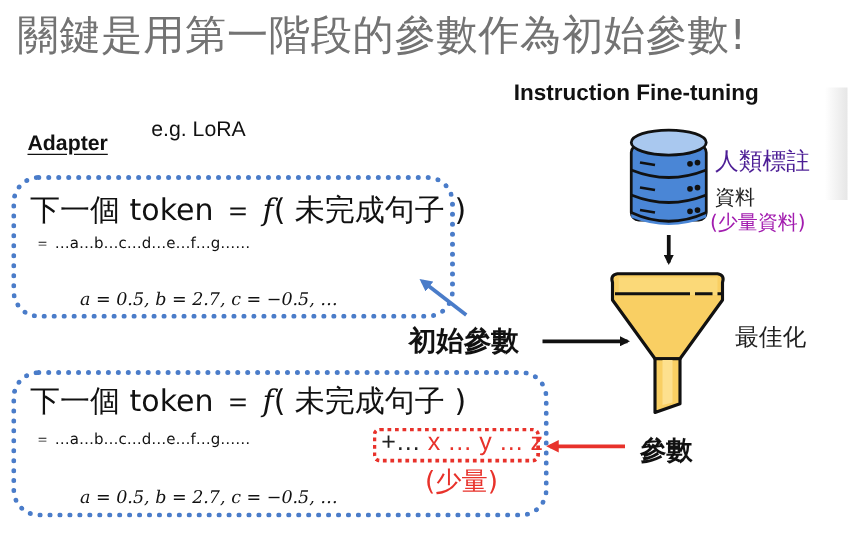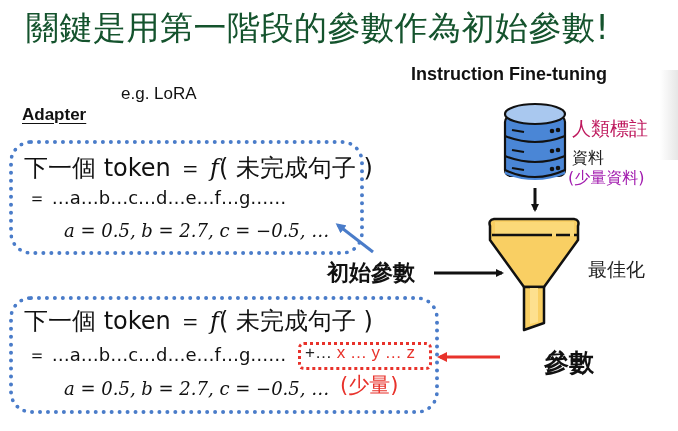--- a/index.html
+++ b/index.html
@@ -6,7 +6,7 @@
   body { width:678px; height:431px; position:relative; overflow:hidden;
          font-family:"DejaVu Sans", sans-serif; color:#111; }
   .abs { position:absolute; white-space:nowrap; }
-  #title { left:14px; top:6px; font-size:33px; letter-spacing:0.5px; color:#14532d; font-weight:normal;margin-left:12px; }
+  #title { left:14px; top:6px; font-size:33px; letter-spacing:0.5px; color:#737373; font-weight:normal; }
   #subtitle { left:411px; top:64px; font-size:18px; font-weight:bold; font-family:"Liberation Sans", sans-serif; }
   #adapter { left:22px; top:93px; font-size:17px; font-weight:bold; font-family:"Liberation Sans", sans-serif; text-decoration:underline; text-underline-offset:3px;margin-top:12px; }
   #eg { left:121px; top:84px; font-size:17px; font-family:"Liberation Sans", sans-serif; }

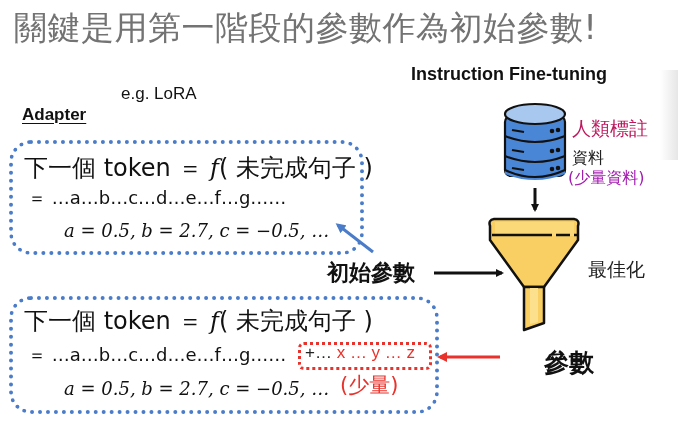--- a/index.html
+++ b/index.html
@@ -9,7 +9,7 @@
   #title { left:14px; top:6px; font-size:33px; letter-spacing:0.5px; color:#737373; font-weight:normal; }
   #subtitle { left:411px; top:64px; font-size:18px; font-weight:bold; font-family:"Liberation Sans", sans-serif; }
   #adapter { left:22px; top:93px; font-size:17px; font-weight:bold; font-family:"Liberation Sans", sans-serif; text-decoration:underline; text-underline-offset:3px;margin-top:12px; }
-  #eg { left:121px; top:84px; font-size:17px; font-family:"Liberation Sans", sans-serif; }
+  #eg { left:121px; top:94px; font-size:17px; font-family:"Liberation Sans", sans-serif; }
   .box { position:absolute; border:4px dotted #4a7cc9; border-radius:22px; box-sizing:border-box; }
   #box1 { left:9px; top:140px; width:355px; height:115px; }
   #box2 { left:9px; top:296px; width:430px; height:118px; }

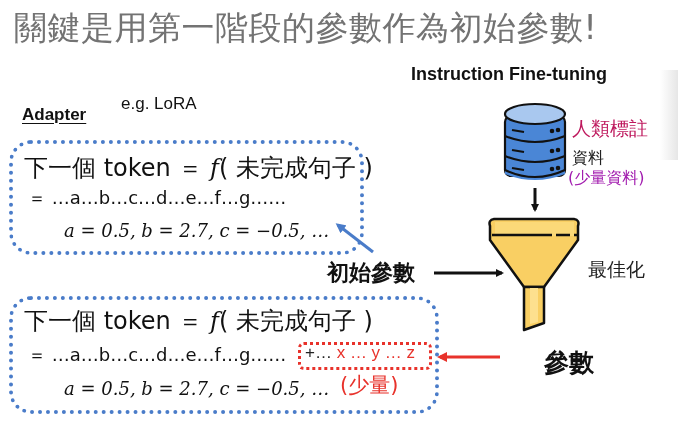--- a/index.html
+++ b/index.html
@@ -24,7 +24,7 @@
   #init-label { left:327px; top:258px; font-size:22px; font-weight:bold; }
   #param-label { left:544px; top:346px; font-size:25px; font-weight:bold; }
   #optimize { left:588px; top:257px; font-size:19px; color:#222; }
-  #data-label1 { left:572px; top:116px; font-size:19px; color:#be185d; }
+  #data-label1 { left:572px; top:116px; font-size:19px; color:#4c1d95; }
   #data-label2 { left:572px; top:148px; font-size:16px; color:#222; }
   #data-label3 { left:568px; top:168px; font-size:16px; color:#a21caf; }
   #shadow { position:absolute; right:0; top:70px; width:18px; height:90px;

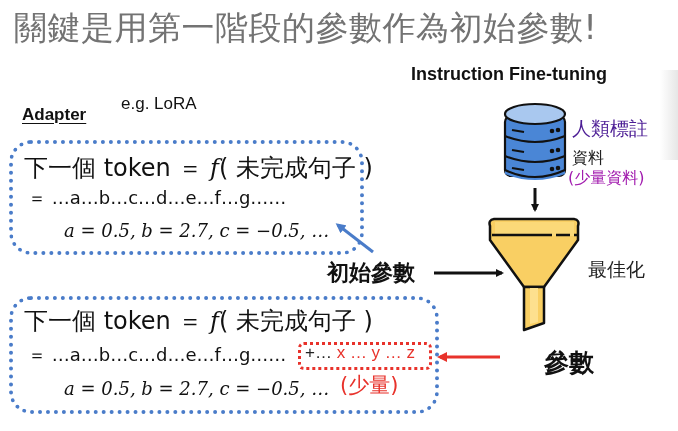--- a/index.html
+++ b/index.html
@@ -14,7 +14,7 @@
   #box1 { left:9px; top:140px; width:355px; height:115px; }
   #box2 { left:9px; top:296px; width:430px; height:118px; }
   .line1 { font-size:24px; }
-  .line2 { font-size:18px; }
+  .line2 { font-size:12px; }
   .line3 { font-size:18px; font-family:"DejaVu Serif", serif; font-style:italic; }
   .fx { font-family:"DejaVu Serif", serif; font-style:italic; }
   #red-box { position:absolute; left:298px; top:342px; width:134px; height:28px; border:3px dotted #e8322b; border-radius:6px; box-sizing:border-box; }

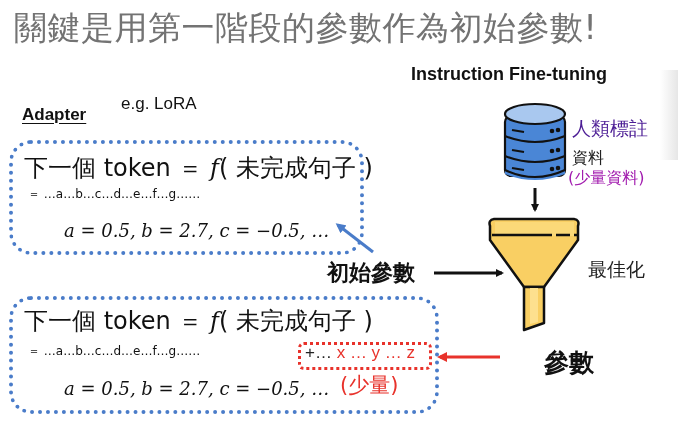--- a/index.html
+++ b/index.html
@@ -15,7 +15,7 @@
   #box2 { left:9px; top:296px; width:430px; height:118px; }
   .line1 { font-size:24px; }
   .line2 { font-size:12px; }
-  .line3 { font-size:18px; font-family:"DejaVu Serif", serif; font-style:italic; }
+  .line3 { font-size:14px; font-family:"DejaVu Serif", serif; font-style:italic;margin-top:12px; }
   .fx { font-family:"DejaVu Serif", serif; font-style:italic; }
   #red-box { position:absolute; left:298px; top:342px; width:134px; height:28px; border:3px dotted #e8322b; border-radius:6px; box-sizing:border-box; }
   #red-text { left:305px; top:343px; font-size:17px; color:#e8322b; font-family:"Liberation Sans", sans-serif; }

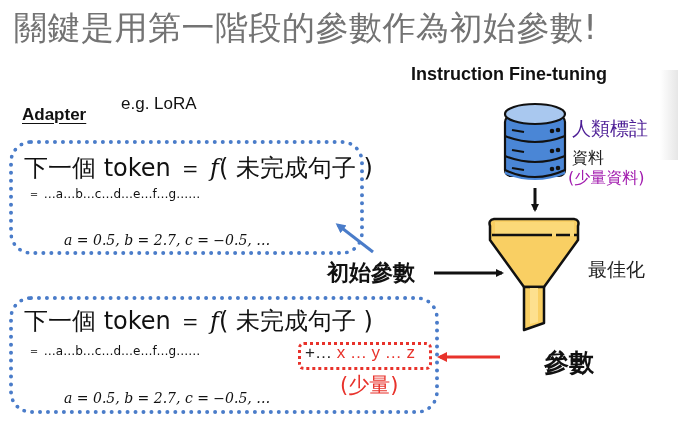--- a/index.html
+++ b/index.html
@@ -18,7 +18,7 @@
   .line3 { font-size:14px; font-family:"DejaVu Serif", serif; font-style:italic;margin-top:12px; }
   .fx { font-family:"DejaVu Serif", serif; font-style:italic; }
   #red-box { position:absolute; left:298px; top:342px; width:134px; height:28px; border:3px dotted #e8322b; border-radius:6px; box-sizing:border-box; }
-  #red-text { left:305px; top:343px; font-size:17px; color:#e8322b; font-family:"Liberation Sans", sans-serif; }
+  #red-text { left:305px; top:343px; font-size:20px; color:#e8322b; font-family:"Liberation Sans", sans-serif; }
   #red-text .plus { color:#222; }
   #red-small { left:340px; top:371px; font-size:21px; color:#e8322b; font-weight:normal; }
   #init-label { left:327px; top:258px; font-size:22px; font-weight:bold; }

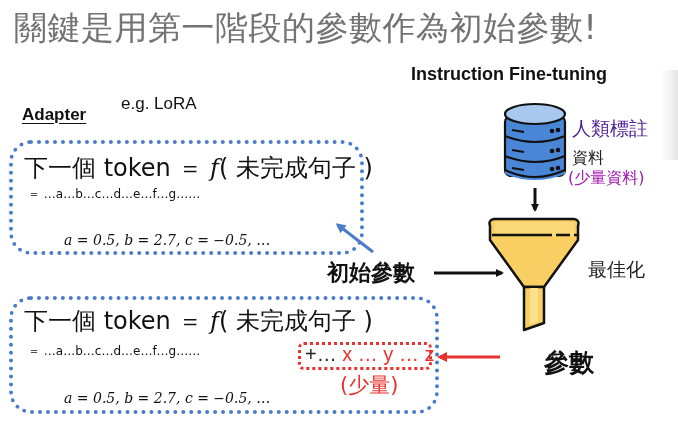--- a/index.html
+++ b/index.html
@@ -22,7 +22,7 @@
   #red-text .plus { color:#222; }
   #red-small { left:340px; top:371px; font-size:21px; color:#e8322b; font-weight:normal; }
   #init-label { left:327px; top:258px; font-size:22px; font-weight:bold; }
-  #param-label { left:544px; top:346px; font-size:25px; font-weight:bold; }
+  #param-label { left:512px; top:346px; font-size:21px; font-weight:bold; }
   #optimize { left:588px; top:257px; font-size:19px; color:#222; }
   #data-label1 { left:572px; top:116px; font-size:19px; color:#4c1d95; }
   #data-label2 { left:572px; top:148px; font-size:16px; color:#222; }

